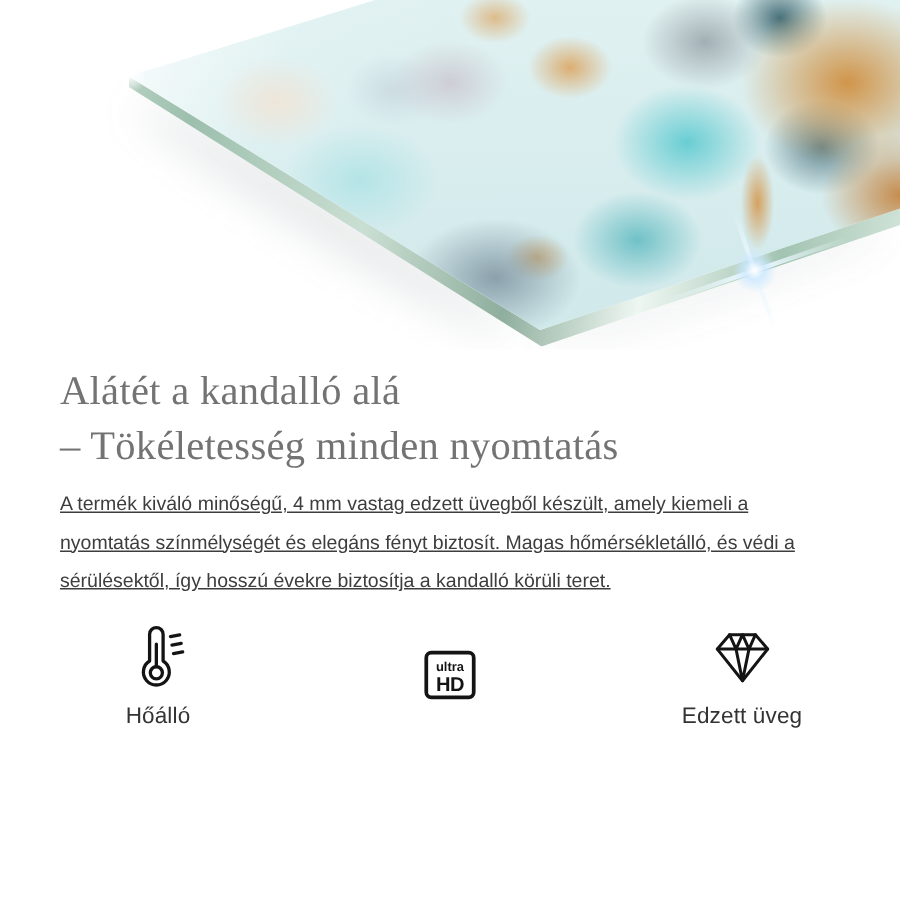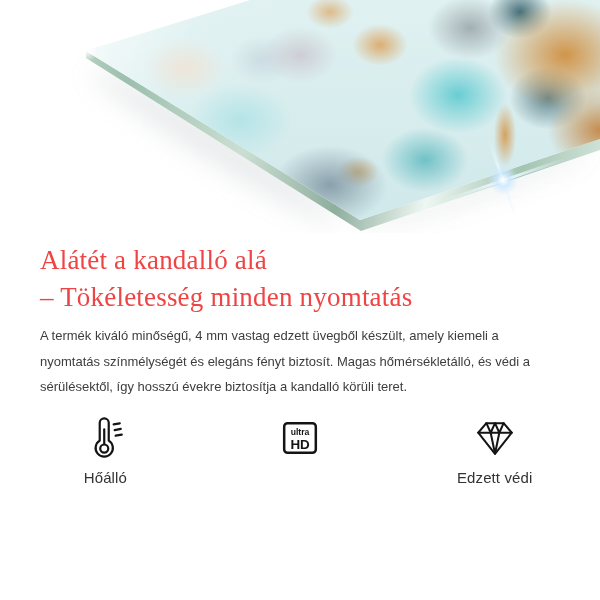--- a/index.html
+++ b/index.html
@@ -56,7 +56,7 @@
 
   
   .title { margin:9px 40px 0 40px; font-family:"Liberation Serif","DejaVu Serif",serif;
-    font-weight:400; font-size:27px; line-height:37px; color:#ef4444; letter-spacing:.2px; }
+    font-weight:400; font-size:27px; line-height:37px; color:#737373; letter-spacing:.2px; }
   .desc { margin:7px 40px 0 40px; max-width:527px; font-size:13px; line-height:25.5px; color:#3d3d3d; }
 
   

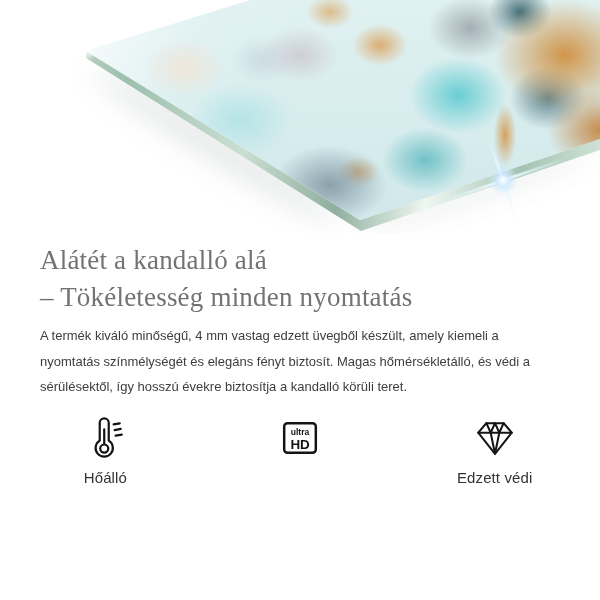--- a/index.html
+++ b/index.html
@@ -57,7 +57,7 @@
   
   .title { margin:9px 40px 0 40px; font-family:"Liberation Serif","DejaVu Serif",serif;
     font-weight:400; font-size:27px; line-height:37px; color:#737373; letter-spacing:.2px; }
-  .desc { margin:7px 40px 0 40px; max-width:527px; font-size:13px; line-height:25.5px; color:#3d3d3d; }
+  .desc { margin:7px 40px 0 40px; max-width:527px; font-size:13px; line-height:25.5px; color:#3d3d3d;text-decoration:underline; }
 
   
   .features { margin-top:15px; padding:0 8px; display:grid; grid-template-columns:repeat(3,1fr); row-gap:17px; }

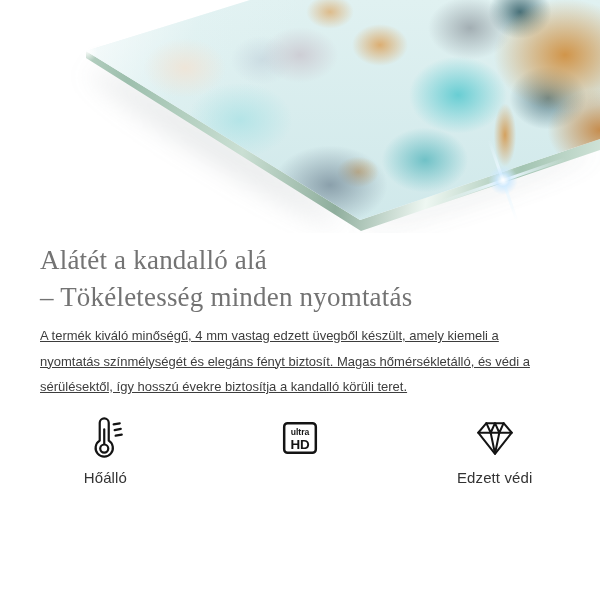--- a/index.html
+++ b/index.html
@@ -61,7 +61,7 @@
 
   
   .features { margin-top:15px; padding:0 8px; display:grid; grid-template-columns:repeat(3,1fr); row-gap:17px; }
-  .feature { display:flex; flex-direction:column; align-items:center; }
+  .feature { display:flex; flex-direction:column; align-items:center;justify-content:center; }
   .feature svg { width:46px; height:46px; display:block; }
   .feature .label { margin-top:8px; font-size:15px; color:#333333; letter-spacing:.1px; }
 

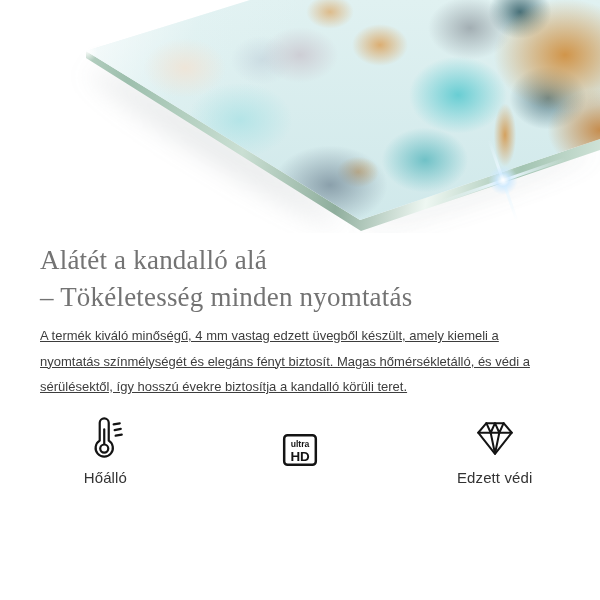--- a/index.html
+++ b/index.html
@@ -129,7 +129,7 @@
         <path class="ln" style="stroke-width:2.1" d="M15 8.5 L19.5 18.5 L24 8.5 L28.5 18.5 L33 8.5"></path>
         <path class="ln" style="stroke-width:2.1" d="M19.5 18.5 L24 40.5 L28.5 18.5"></path>
       </svg>
-      <span class="label">Edzett védi</span>
+      <span class="label">Edzett üveg</span>
     </div>
 
 

